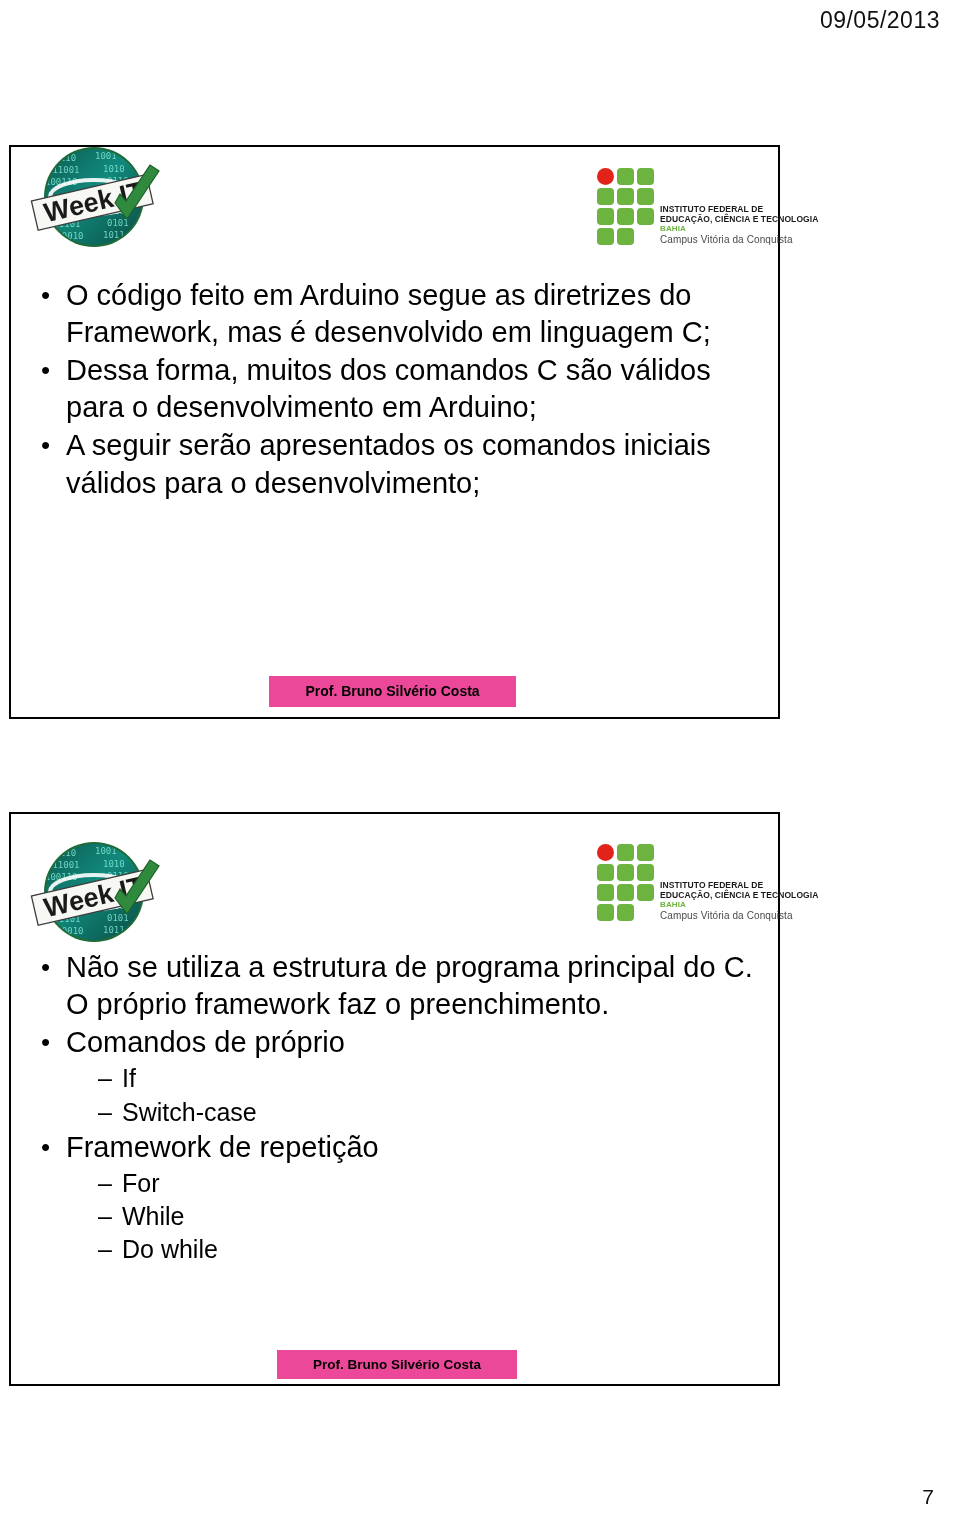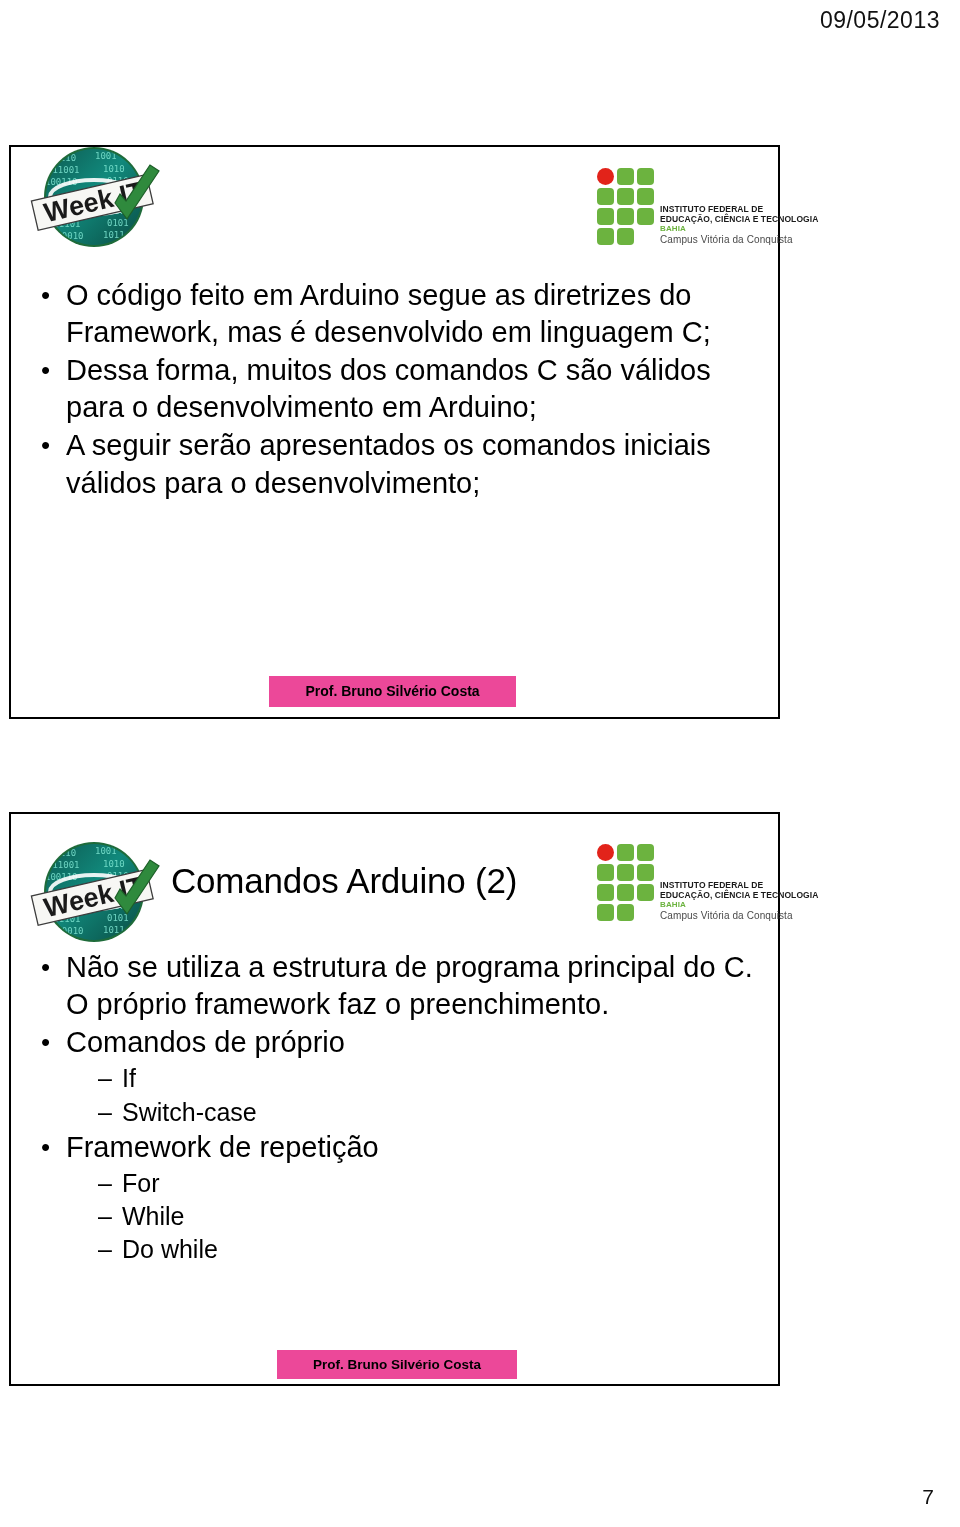--- a/index.html
+++ b/index.html
@@ -327,7 +327,6 @@
       </svg>
     </div>
 
-    <div class="slide-title">Comandos Arduino (2)</div>
 
     <div class="ifba-logo">
       <div class="ifba-grid">

